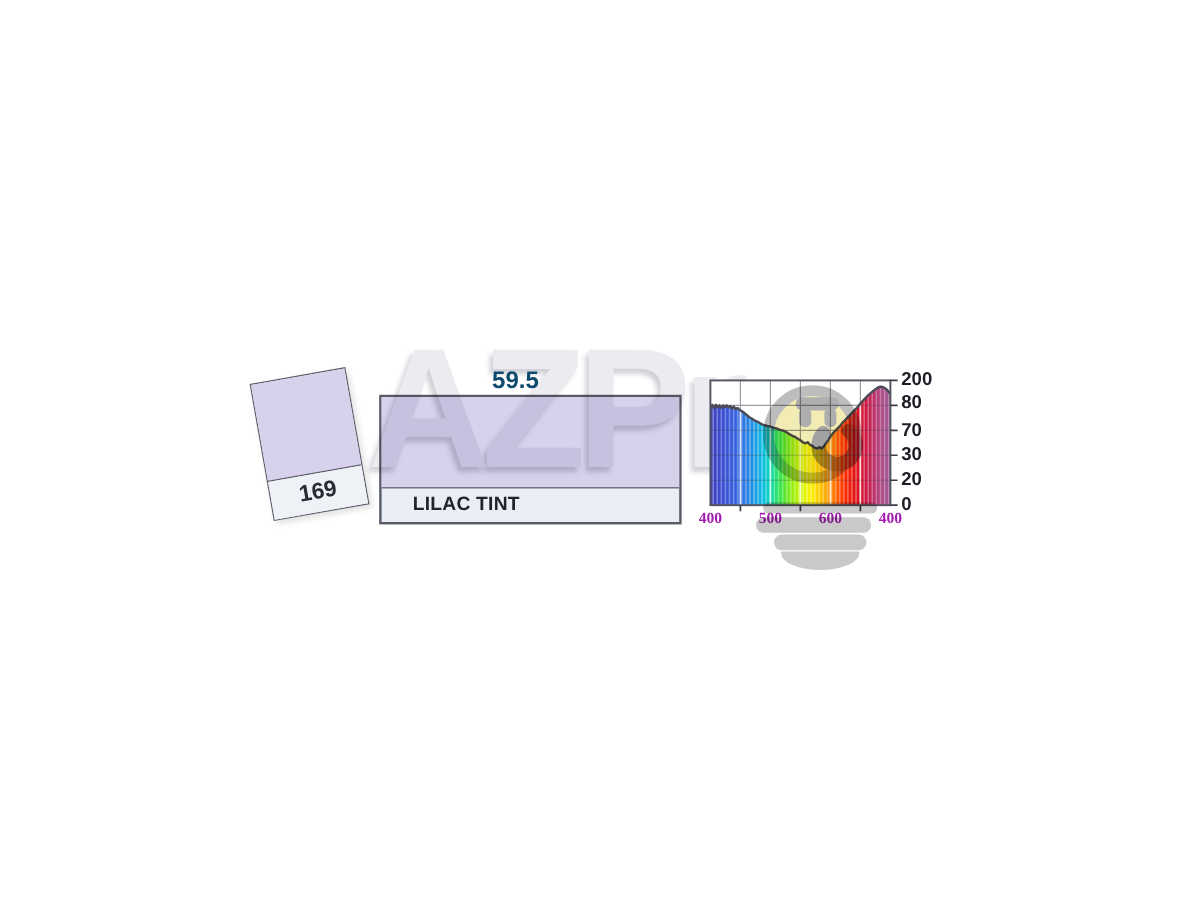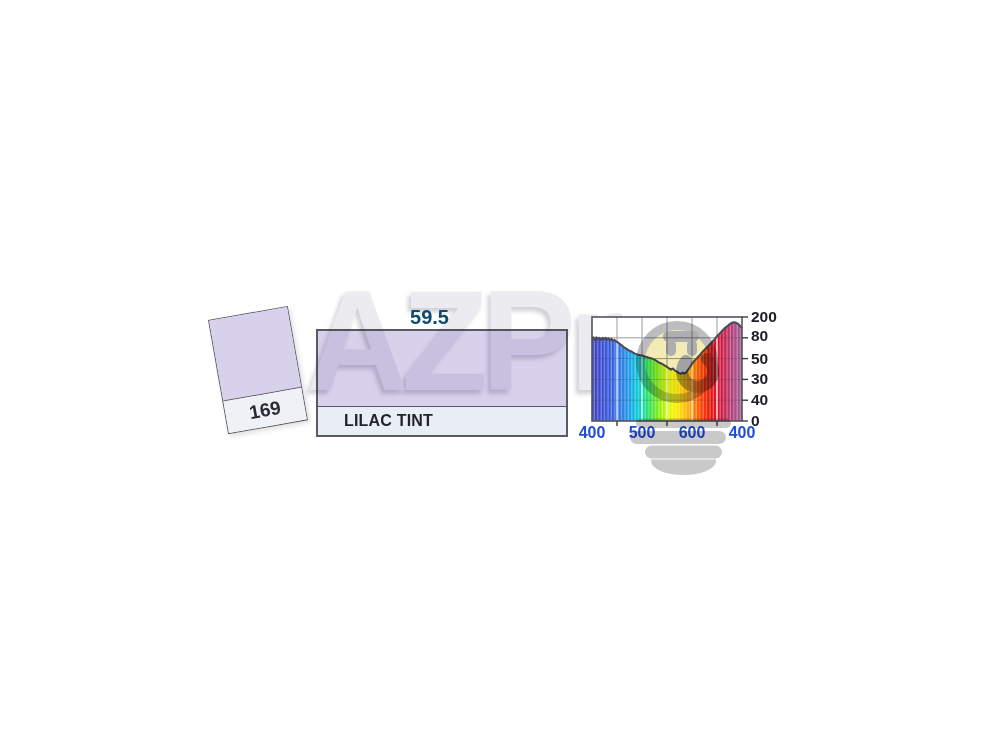--- a/index.html
+++ b/index.html
@@ -165,7 +165,7 @@
         <div class="y-label" style="top: 118px;">0</div>
         <div class="y-label" style="top: 97.2px;">40</div>
         <div class="y-label" style="top: 76.4px;">30</div>
-        <div class="y-label" style="top: 55.6px;">50</div>
+        <div class="y-label" style="top: 55.6px;">70</div>
         <div class="y-label" style="top: 33px;">80</div>
         <div class="y-label" style="top: 14px;">200</div>
       </div>

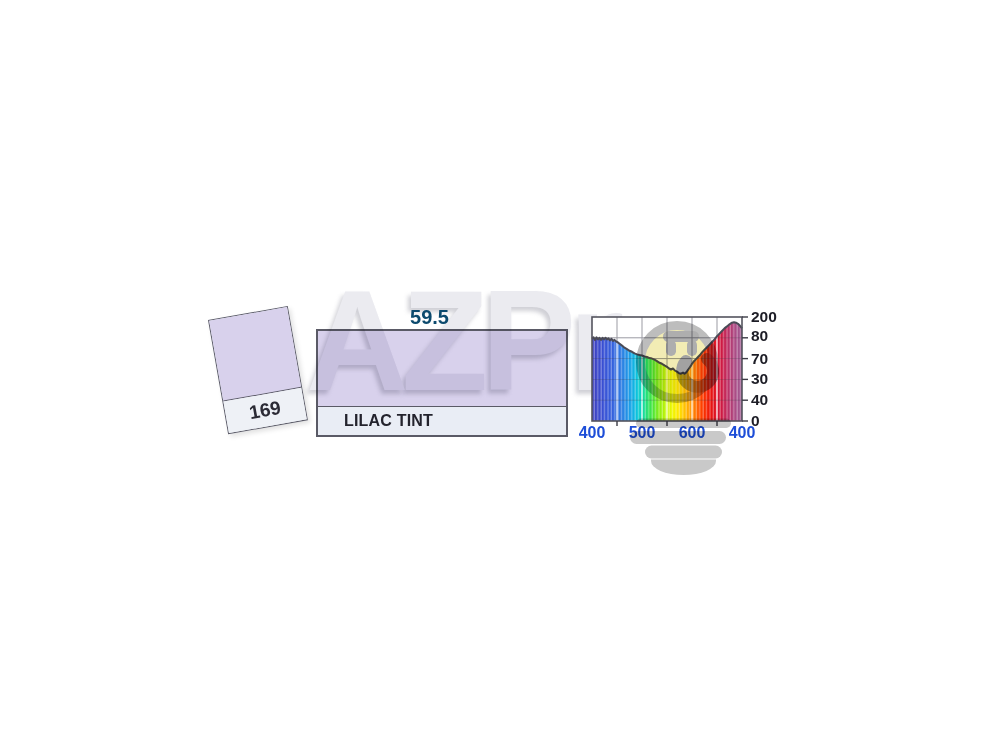--- a/index.html
+++ b/index.html
@@ -163,7 +163,7 @@
         <div class="x-label" style="left: 113px;">600</div>
         <div class="x-label" style="left: 163px;">400</div>
         <div class="y-label" style="top: 118px;">0</div>
-        <div class="y-label" style="top: 97.2px;">40</div>
+        <div class="y-label" style="top: 97.2px;">20</div>
         <div class="y-label" style="top: 76.4px;">30</div>
         <div class="y-label" style="top: 55.6px;">70</div>
         <div class="y-label" style="top: 33px;">80</div>

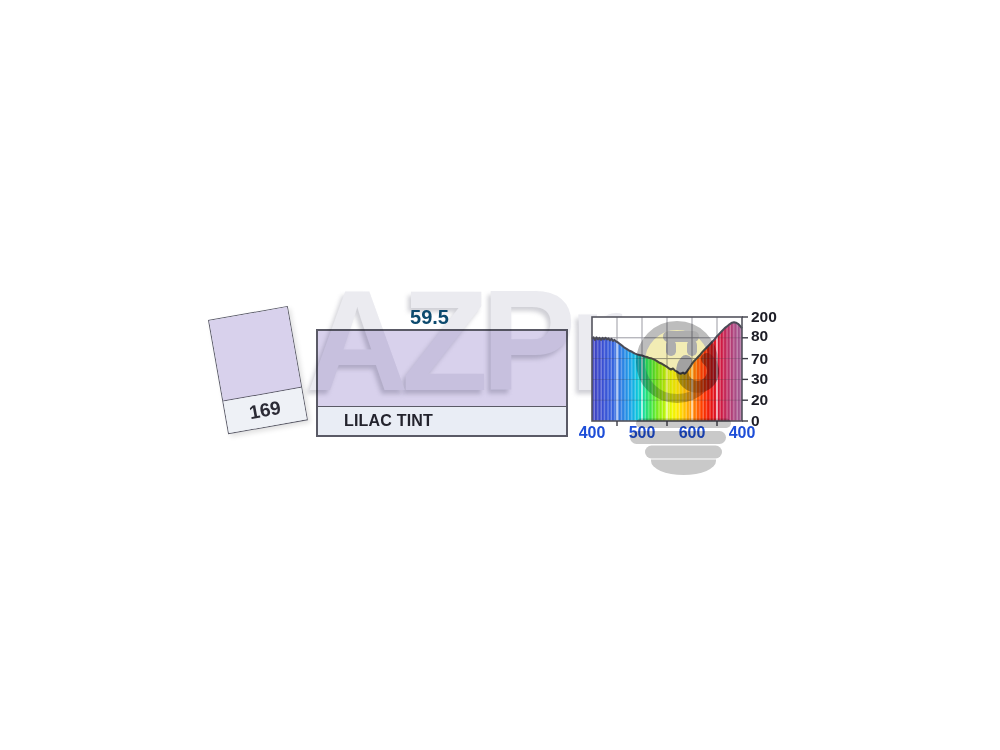--- a/index.html
+++ b/index.html
@@ -48,7 +48,7 @@
   .chart svg{position:absolute;left:0;top:0;}
   .x-label{
     position:absolute;width:36px;text-align:center;top:129px;
-    font-size:16px;font-weight:700;color:#1d4ed8;z-index:7;
+    font-size:13px;font-weight:700;color:#a21caf;z-index:7;font-family:Liberation Serif, serif;
   }
   .y-label{
     position:absolute;left:190px;width:40px;text-align:left;height:16px;line-height:16px;

